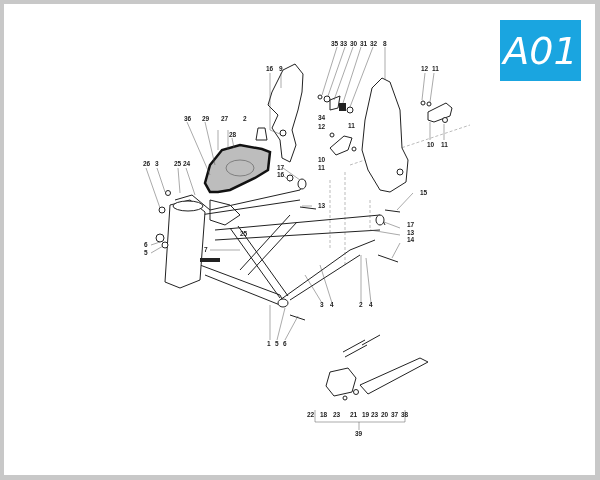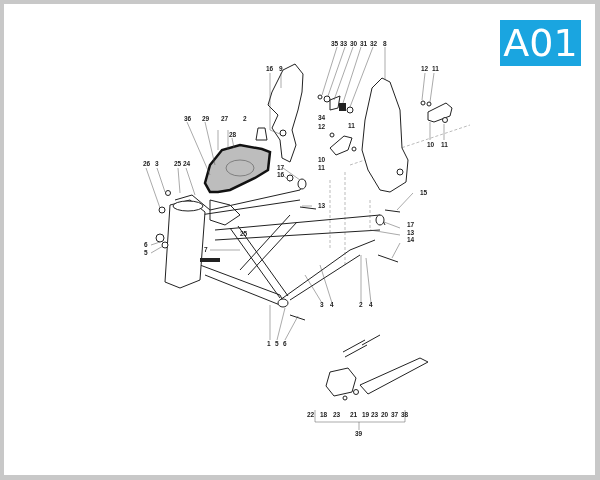--- a/index.html
+++ b/index.html
@@ -5,7 +5,7 @@
   html, body { margin: 0; padding: 0; background: #ffffff; }
   body { width: 600px; height: 480px; position: relative; overflow: hidden; font-family: "Liberation Sans", sans-serif; }
   .frame { position: absolute; left: 0; top: 0; width: 600px; height: 480px; box-sizing: border-box; border: 4px solid #c8c8c8; border-right-width: 5px; border-bottom-width: 5px; background: #ffffff; }
-  .badge { position: absolute; left: 500px; top: 20px; width: 81px; height: 46px; background: #1aa5e0; color: #ffffff; display: flex; align-items: center; justify-content: center; font-size: 38px; font-family: "DejaVu Sans", sans-serif; letter-spacing: 0px; }
+  .badge { position: absolute; left: 500px; top: 20px; width: 81px; height: 61px; background: #1aa5e0; color: #ffffff; display: flex; align-items: center; justify-content: center; font-size: 38px; font-family: "DejaVu Sans", sans-serif; letter-spacing: 0px; font-style: italic; }
   svg.diagram { position: absolute; left: 0; top: 0; }
   .lbl { font-family: "Liberation Sans", sans-serif; font-size: 6.5px; font-weight: bold; fill: #222; }
   .ln { stroke: #555; stroke-width: 0.5; fill: none; }

